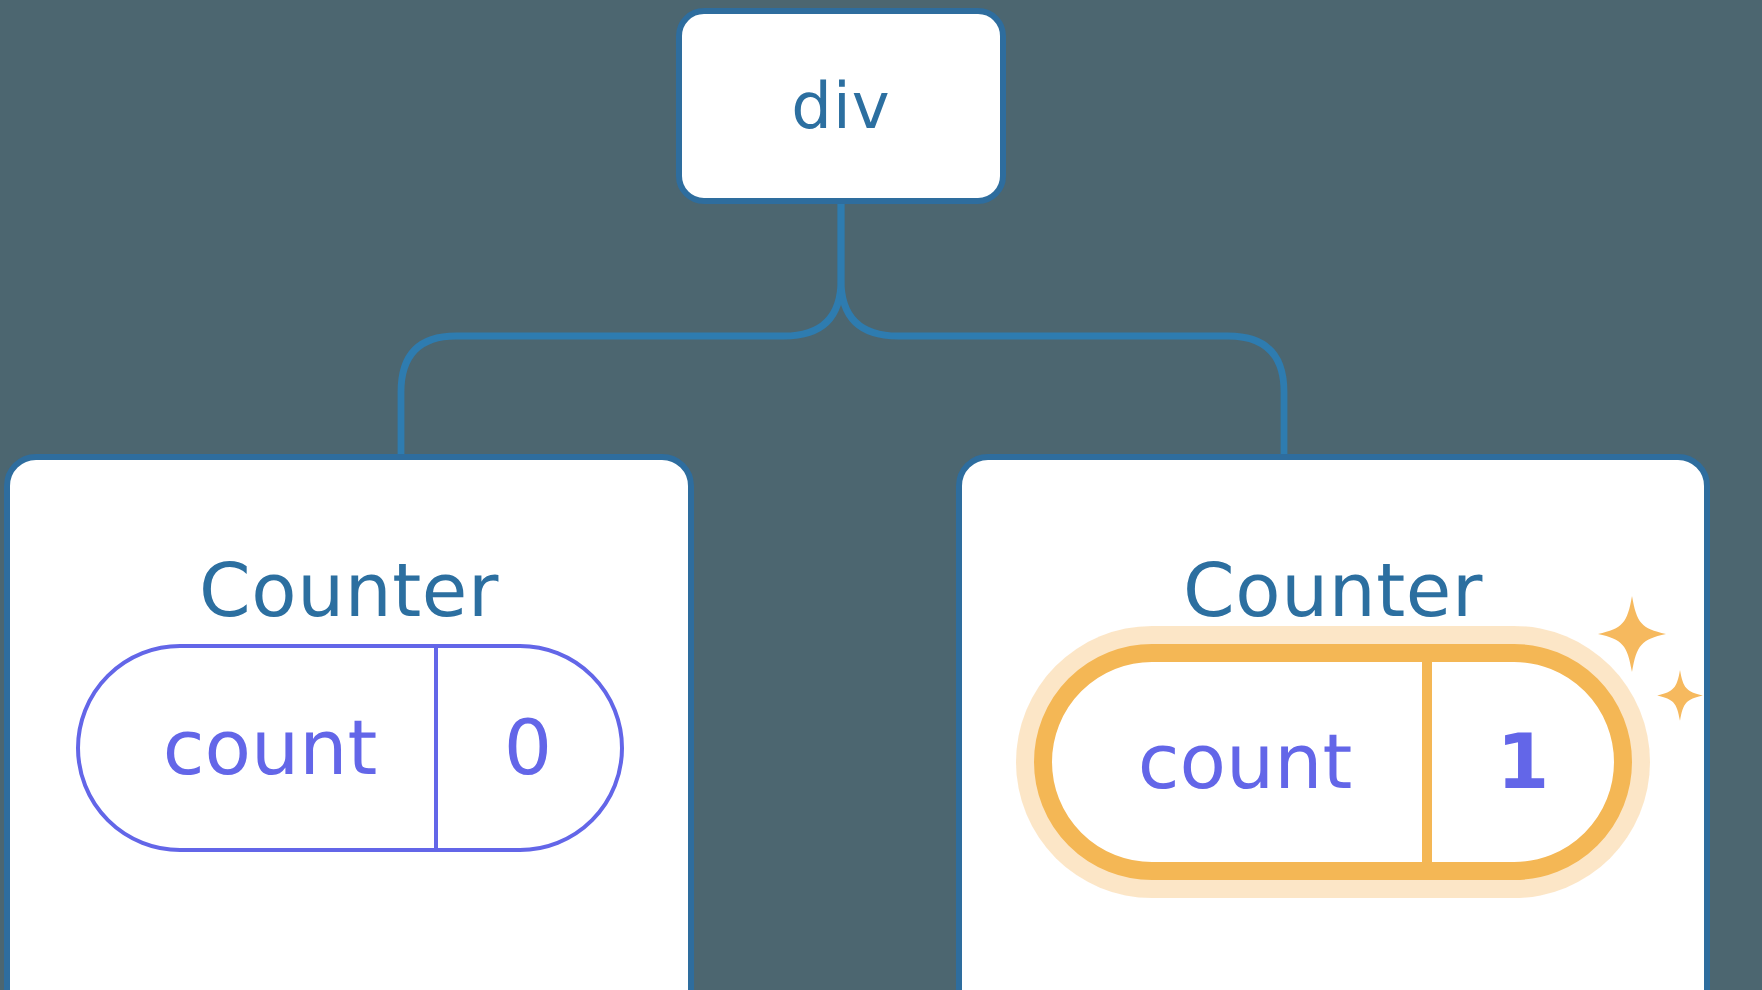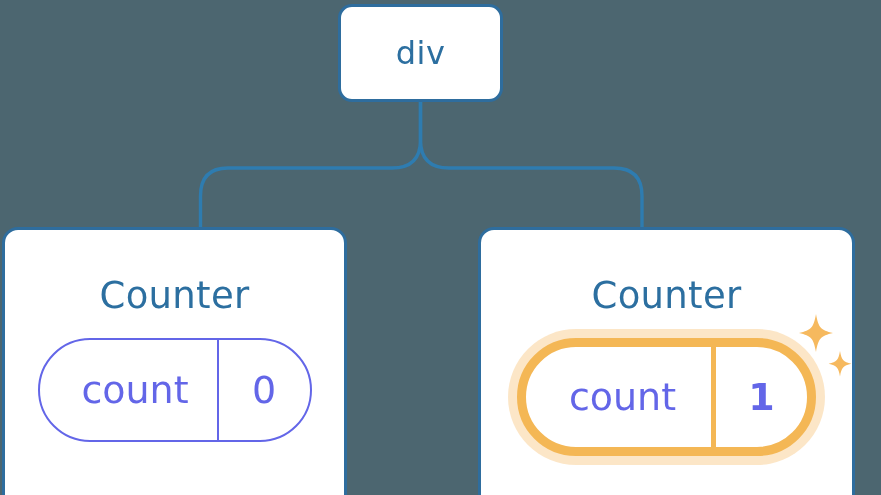--- a/index.html
+++ b/index.html
@@ -89,7 +89,7 @@
   
   .pill-wrap {
     position: relative;
-    margin-top: 24px;
+    margin-top: 8px;
   }
 
   .pill {

